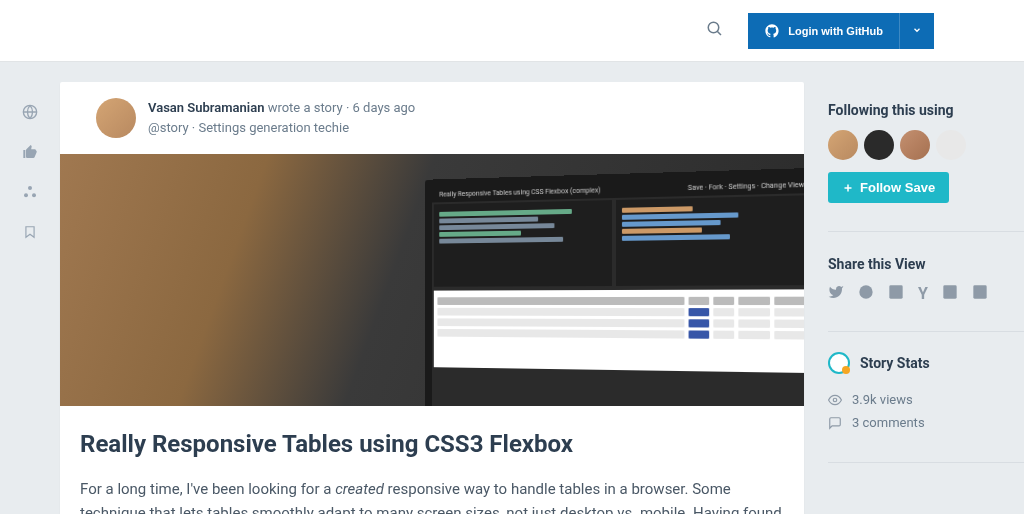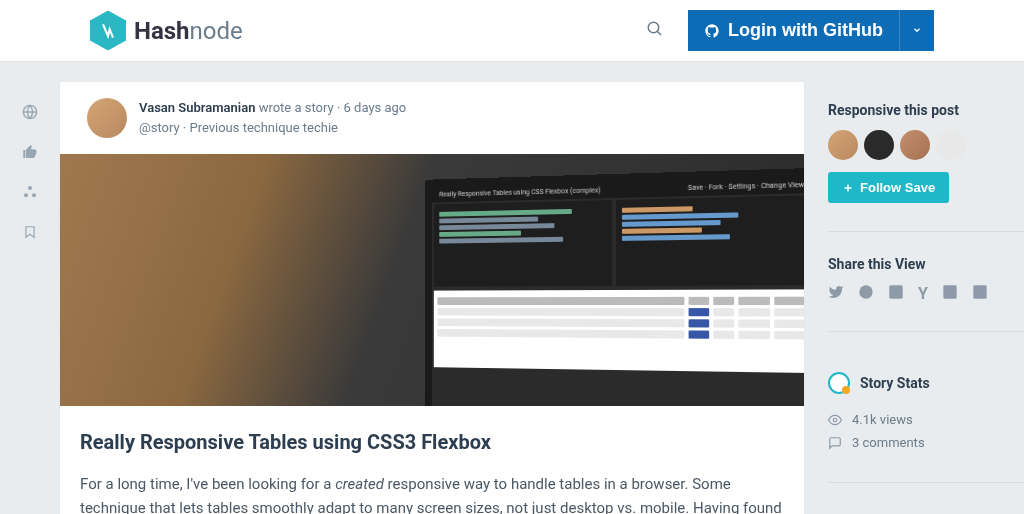--- a/index.html
+++ b/index.html
@@ -71,14 +71,6 @@
 <body>
 
 <header class="header">
-  <div class="logo-wrap">
-    <div class="logo-icon">
-      <svg viewBox="0 0 24 24" fill="none" stroke="#fff" stroke-width="2.5">
-          <path d="M6 4 L12 18 L14 10 L18 20"></path>
-        </svg>
-    </div>
-    <div class="logo-text"><span>Hash</span><span class="light">node</span></div>
-  </div>
   <div class="header-right">
     <button class="search-btn">
       <svg width="18" height="18" viewBox="0 0 24 24" fill="none" stroke="currentColor" stroke-width="2">

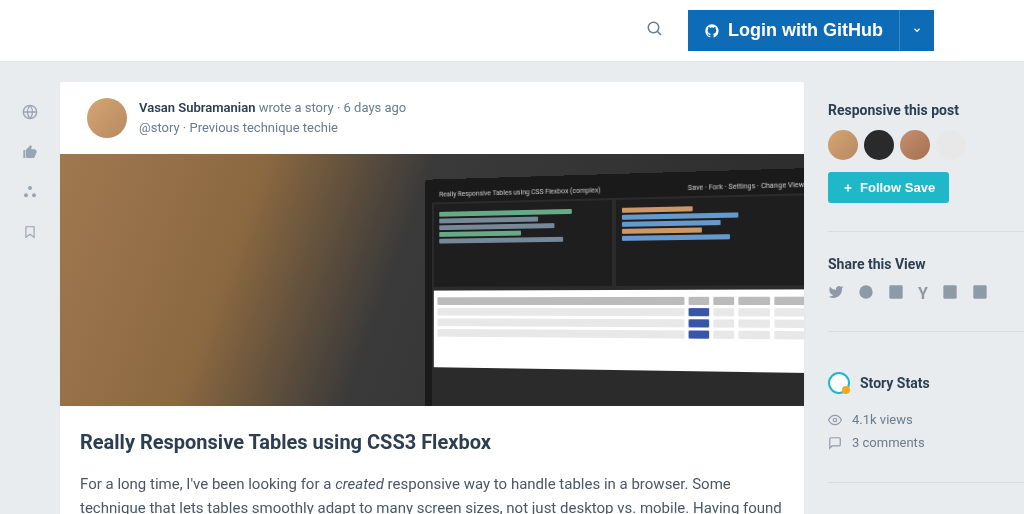--- a/index.html
+++ b/index.html
@@ -15,7 +15,7 @@
     .header-right { margin-left: auto; display: flex; align-items: center; gap: 24px; }
     .search-btn { background: none; border: none; cursor: pointer; color: #6b7c8c; }
     .login-group { display: flex; }
-    .login-btn { background: #0d6cb5; color: #fff; border: none; padding: 10px 16px; font-size: 18px; font-weight: 600; cursor: pointer; display: flex; align-items: center; gap: 8px; }
+    .login-btn { background: #0d6cb5; color: #fff; border: none; padding: 10px 16px; font-size: 11px; font-weight: 600; cursor: pointer; display: flex; align-items: center; gap: 8px; }
     .login-dropdown { background: #0d6cb5; border: none; border-left: 1px solid rgba(255,255,255,0.2); padding: 10px 12px; cursor: pointer; color: #fff; }
     
     .page { display: flex; max-width: 1024px; margin: 0 auto; padding-top: 20px; }

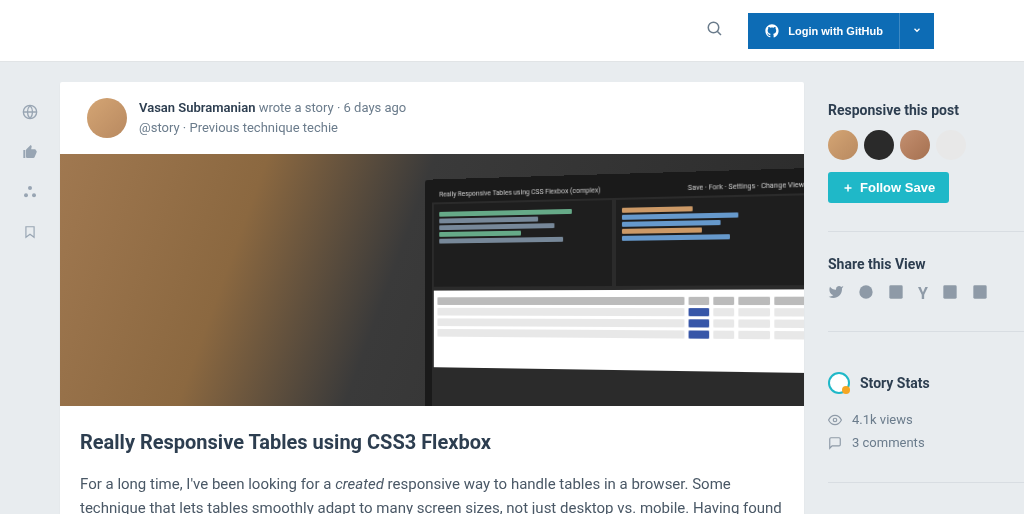--- a/index.html
+++ b/index.html
@@ -25,7 +25,7 @@
     
     .main { flex: 1; background: #fff; border-radius: 2px; box-shadow: 0 1px 2px rgba(0,0,0,0.05); overflow: hidden; }
     
-    .post-meta { display: flex; align-items: flex-start; gap: 12px; padding: 16px 27px; }
+    .post-meta { display: flex; align-items: flex-start; gap: 12px; padding: 16px 36px; }
     .avatar { width: 40px; height: 40px; border-radius: 50%; background: linear-gradient(135deg, #d4a574, #b88960); flex-shrink: 0; }
     .meta-text { font-size: 13px; color: #6b7c8c; line-height: 1.5; }
     .author-name { color: #2d3e50; font-weight: 600; }

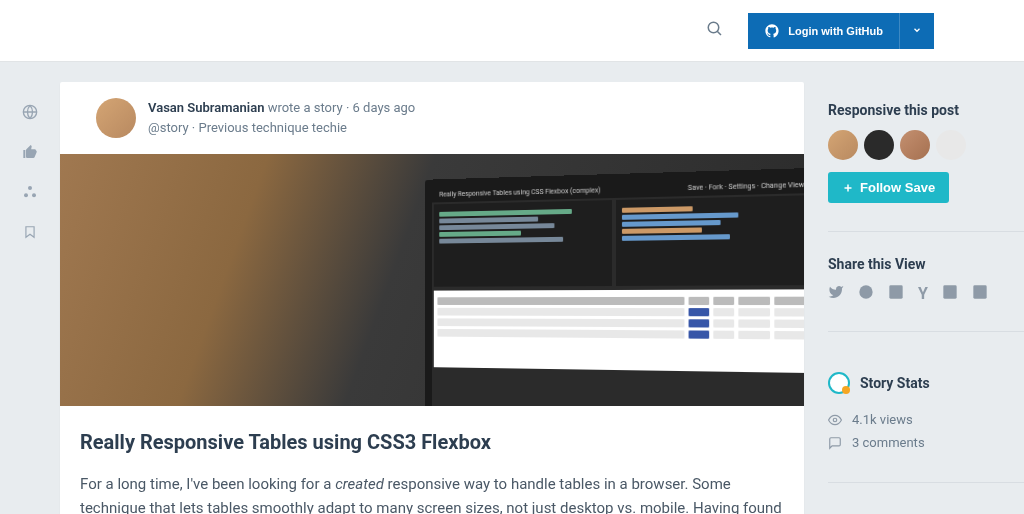--- a/index.html
+++ b/index.html
@@ -196,7 +196,7 @@
 
   <aside class="sidebar">
     <div class="side-section">
-      <div class="side-heading">Responsive this post</div>
+      <div class="side-heading">Following this using</div>
       <div class="followers">
         <div class="follower-av"></div>
         <div class="follower-av"></div>

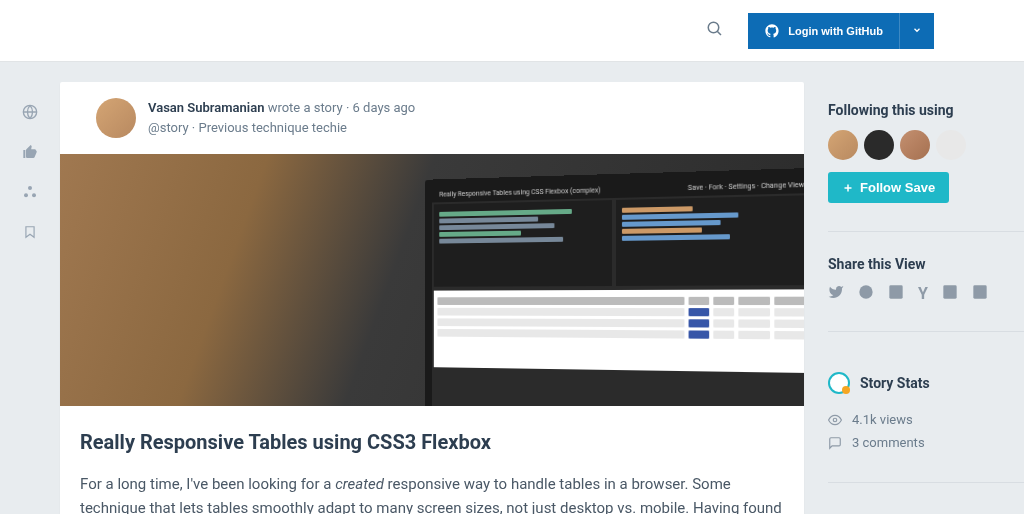--- a/index.html
+++ b/index.html
@@ -126,7 +126,7 @@
       <div class="avatar"></div>
       <div class="meta-text">
         <div><span class="author-name">Vasan Subramanian</span> <span>wrote a story</span> · <span>6 days ago</span></div>
-        <div><span>@story</span> · <span>Previous technique techie</span></div>
+        <div><span>@story</span> · <span>Settings generation techie</span></div>
       </div>
     </div>
 

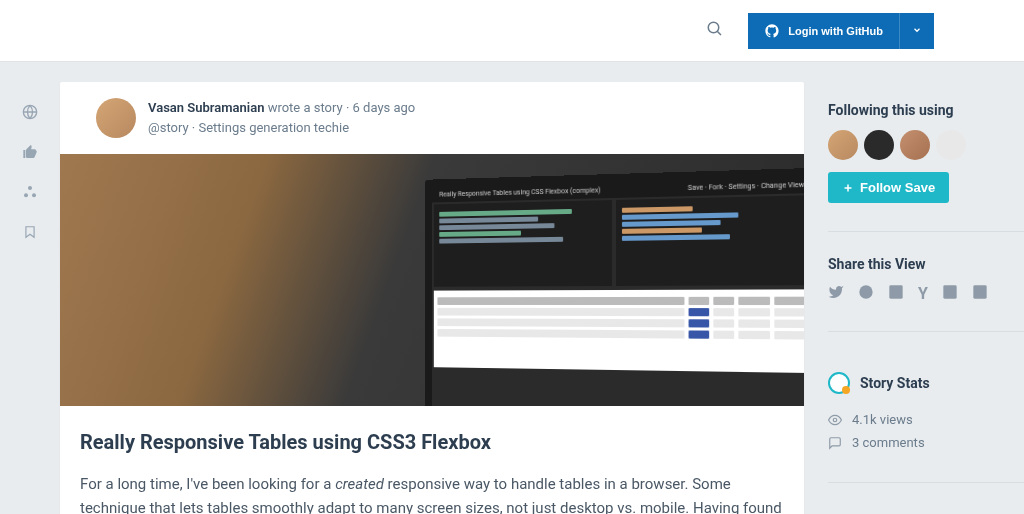--- a/index.html
+++ b/index.html
@@ -246,7 +246,7 @@
     </div>
     <hr class="divider">
 
-    <div class="side-section" style="margin-top:40px">
+    <div class="side-section" style="margin-top:20px">
       <div class="stats-heading">
         <div class="stats-icon"></div>
         <span class="side-heading" style="margin:0">Story Stats</span>

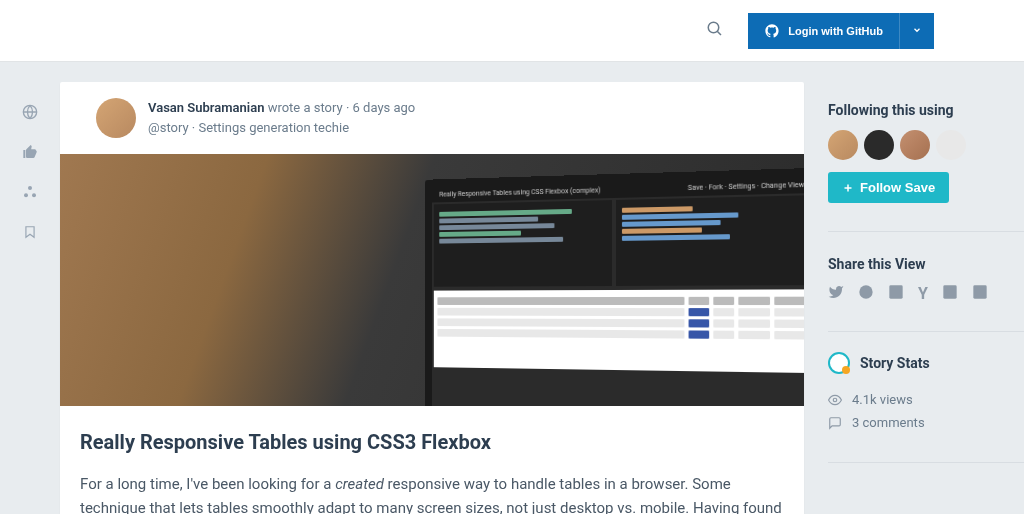--- a/index.html
+++ b/index.html
@@ -256,7 +256,7 @@
             <path d="M1 12s4-8 11-8 11 8 11 8-4 8-11 8-11-8-11-8z"></path>
             <circle cx="12" cy="12" r="3"></circle>
           </svg>
-        <span>4.1k views</span>
+        <span>3.9k views</span>
       </div>
       <div class="stat-row">
         <svg class="sicon" viewBox="0 0 24 24" fill="none" stroke="currentColor" stroke-width="2">

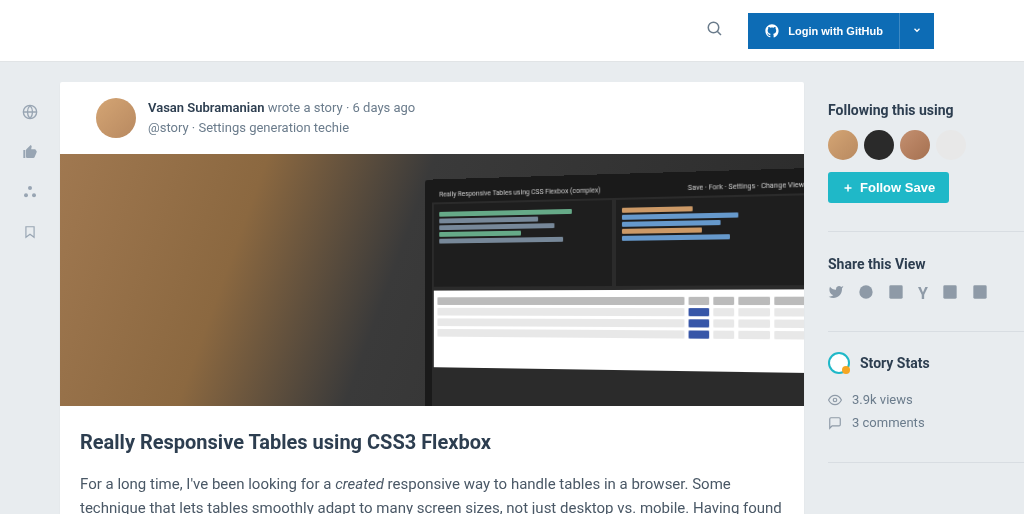--- a/index.html
+++ b/index.html
@@ -42,7 +42,7 @@
     .table-cell-sim { background: #e8e8e8; flex: 1; border-radius: 1px; }
     
     .post-body { padding: 24px 20px; }
-    .post-title { font-size: 20px; font-weight: 700; color: #2d3e50; margin-bottom: 18px; line-height: 1.2; }
+    .post-title { font-size: 24px; font-weight: 700; color: #2d3e50; margin-bottom: 18px; line-height: 1.2; }
     .post-text { font-size: 15px; color: #4a5866; line-height: 1.6; margin-bottom: 24px; }
     .post-text em { font-style: italic; }
     

